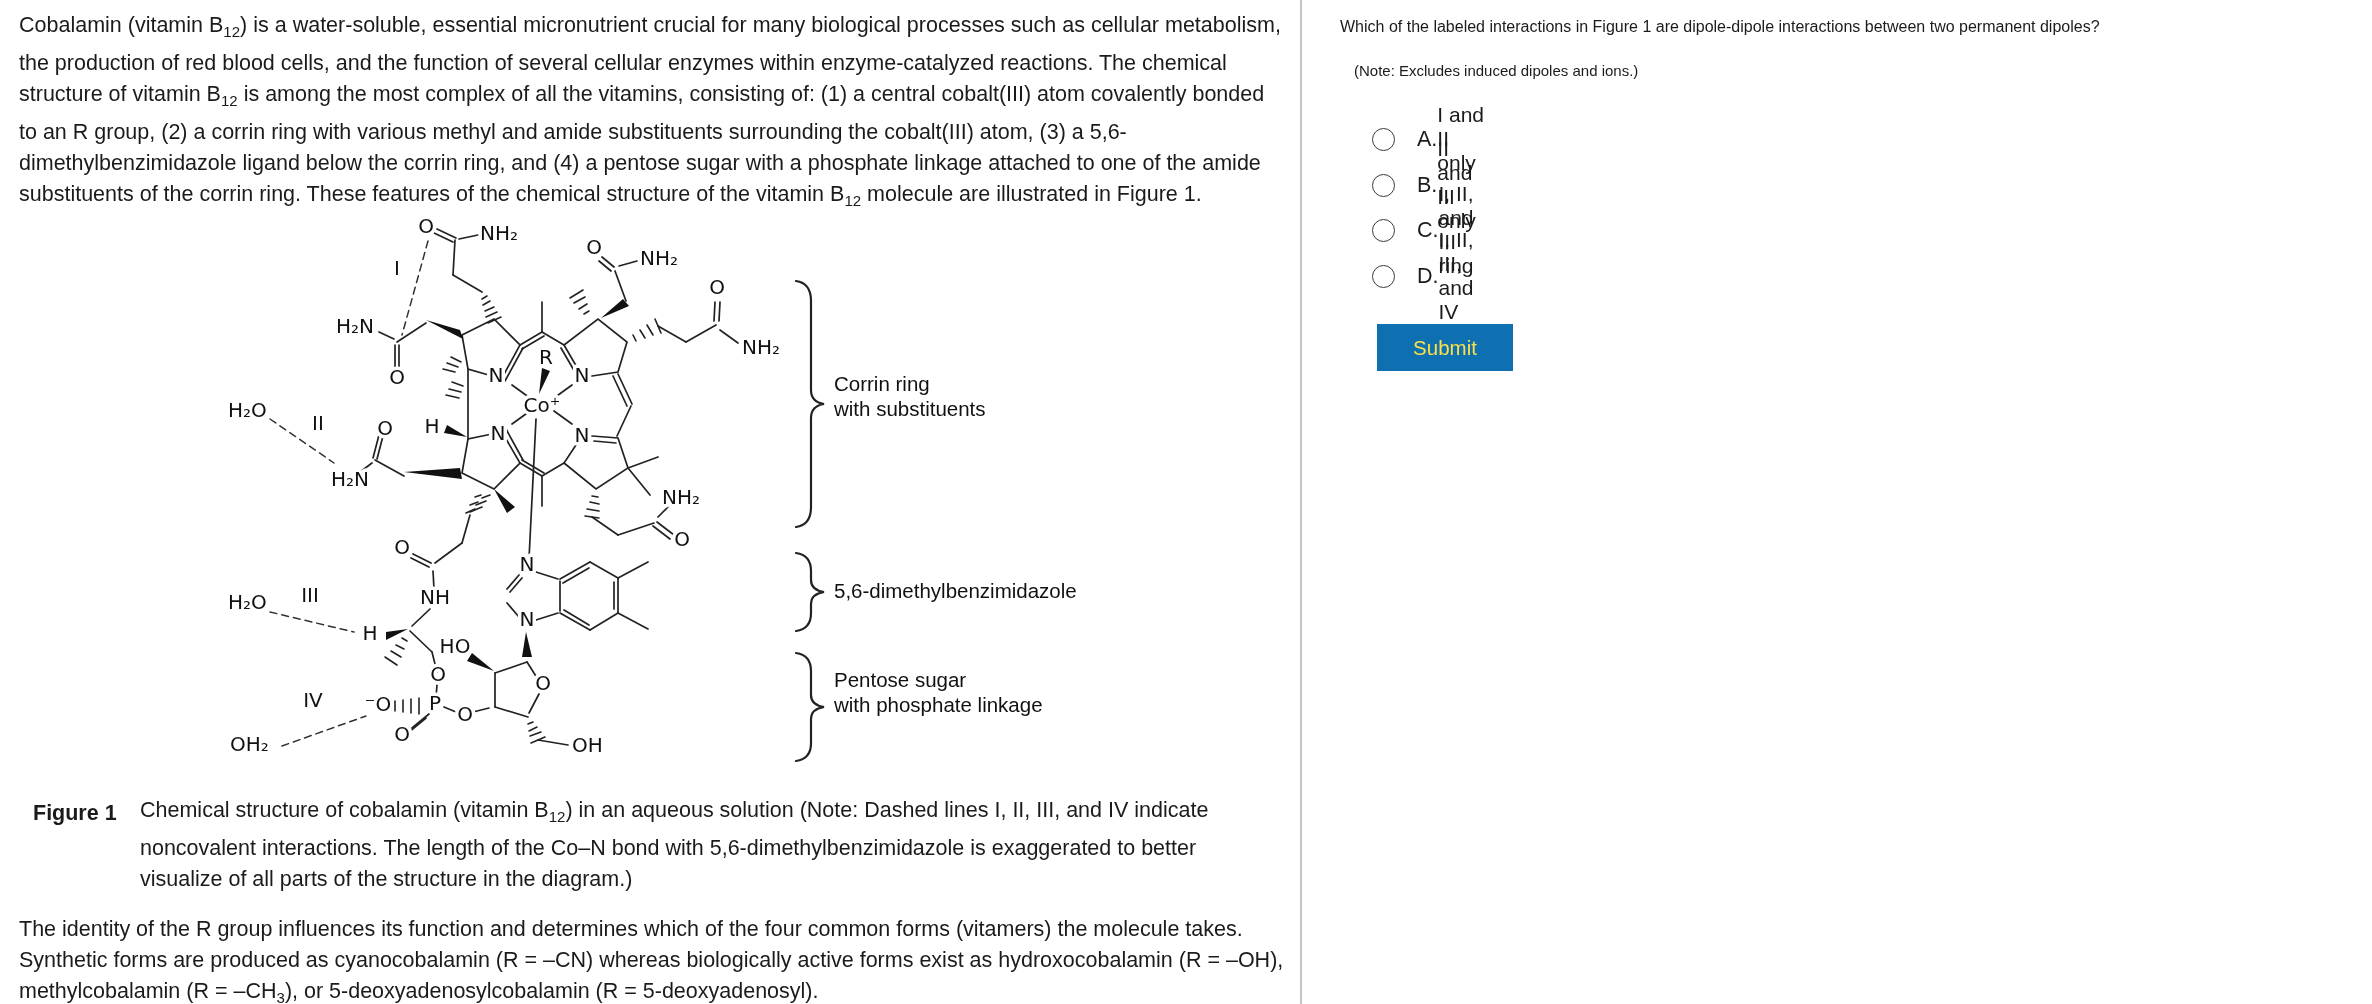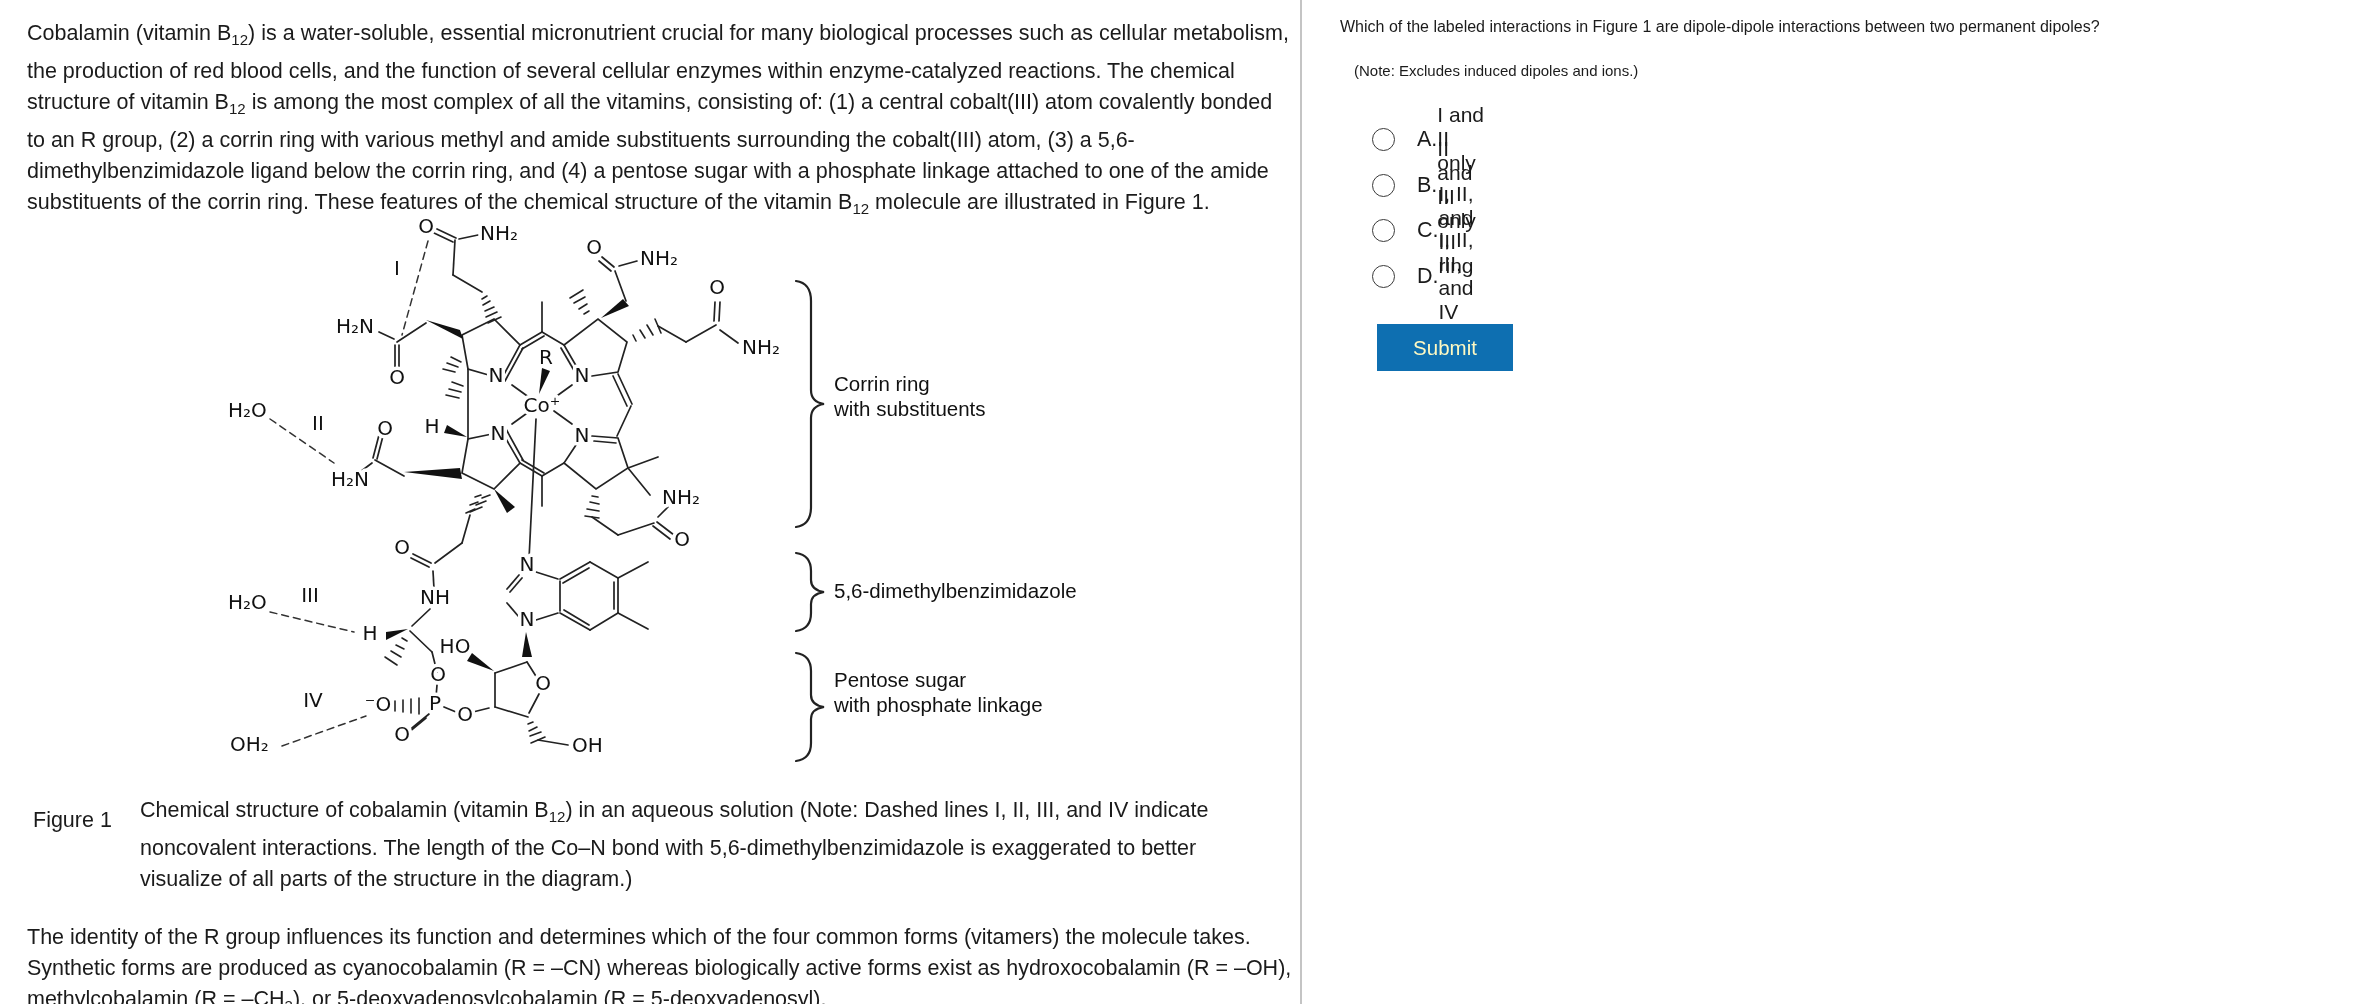--- a/index.html
+++ b/index.html
@@ -12,7 +12,7 @@
   .divider{position:absolute;left:1300px;top:0;width:2px;height:1004px;background:#c4c4c4;}
   .right-panel{position:absolute;left:1302px;top:0;width:1070px;height:1004px;}
 
-  .passage{position:absolute;font-size:21.5px;line-height:30.8px;margin:12px;}
+  .passage{position:absolute;font-size:21.5px;line-height:30.8px;margin:4px;}
   .passage.p1{left:15px;top:6px;width:1268px;}
   .passage.p2{left:15px;top:910px;width:1285px;}
   sub{font-size:70%;}

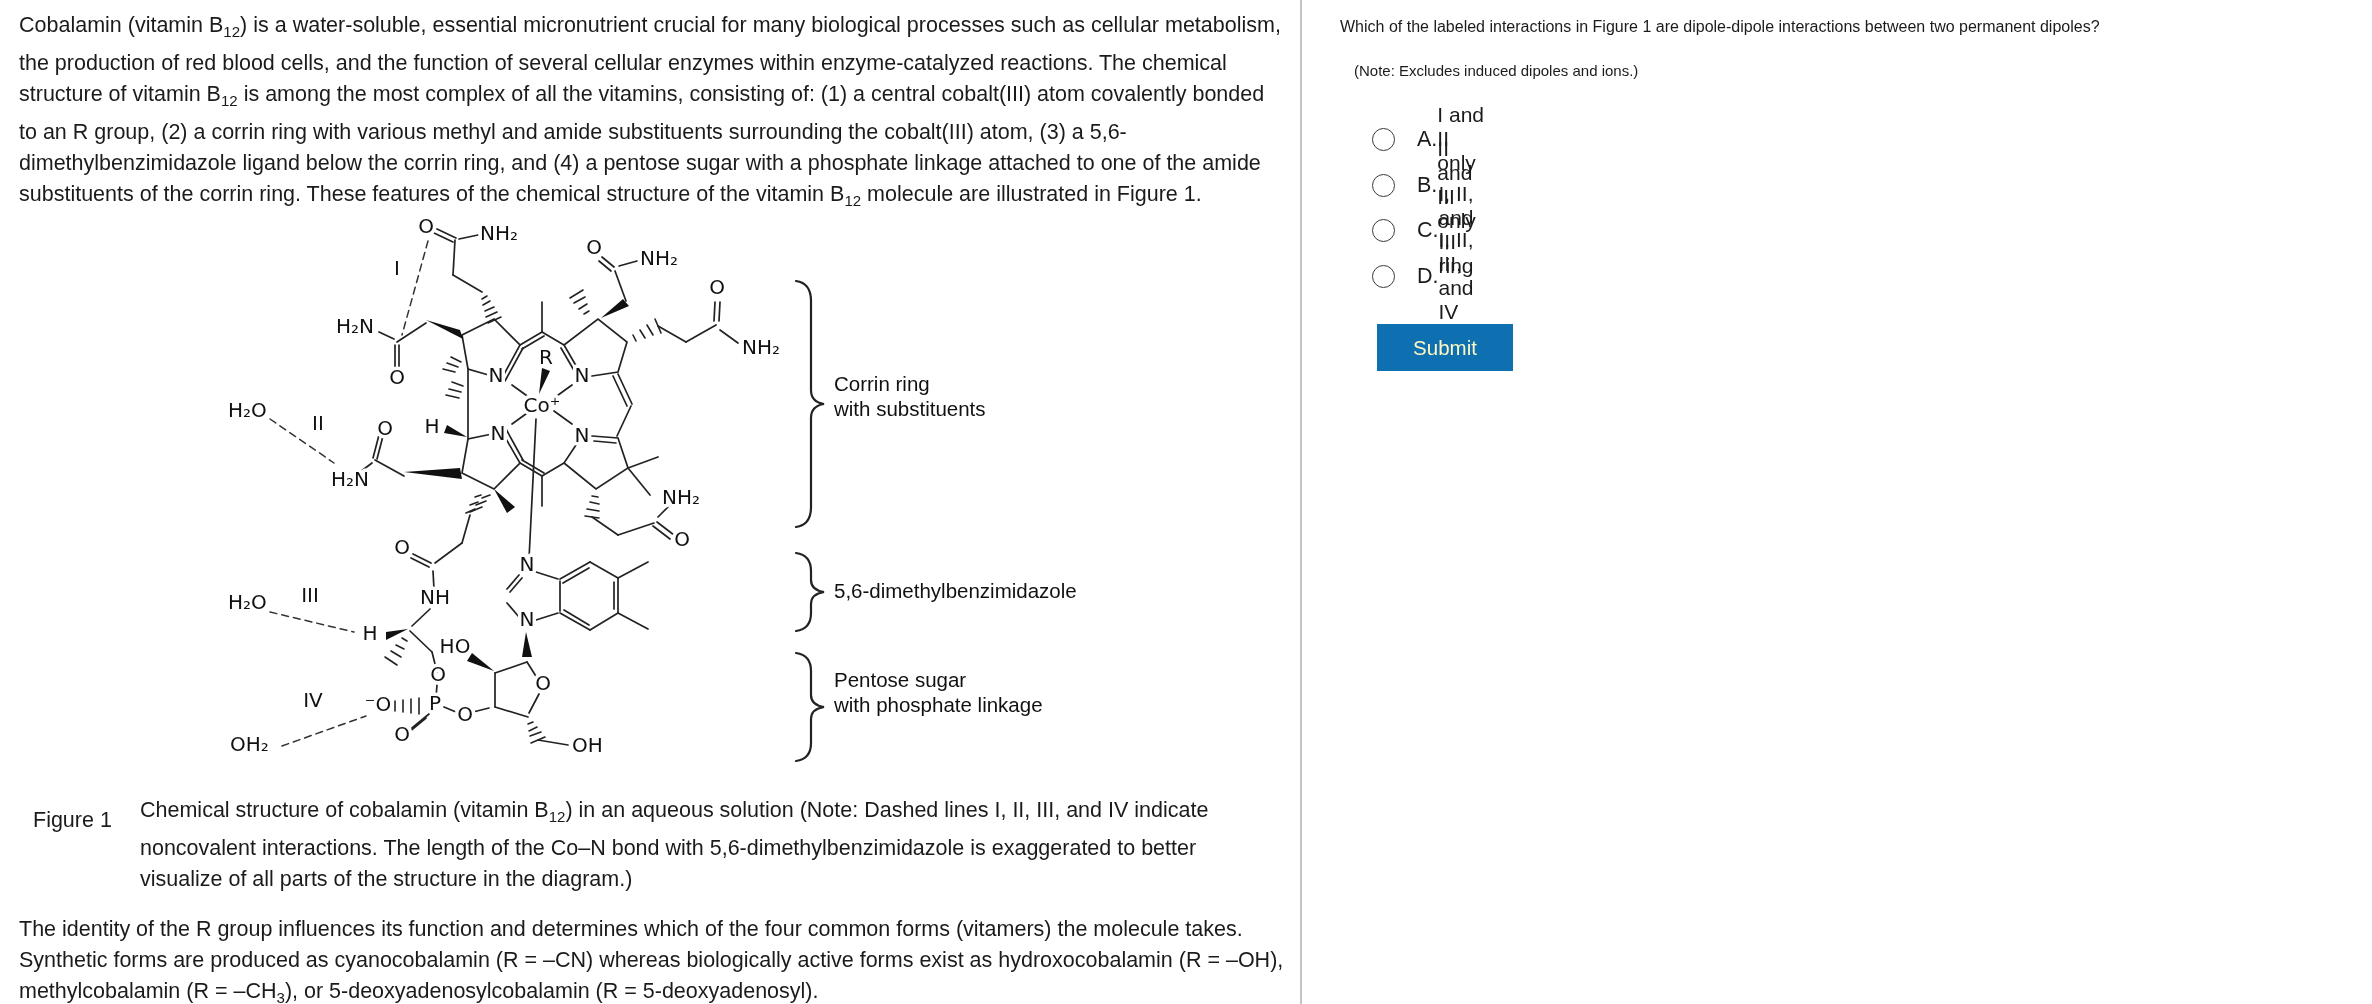--- a/index.html
+++ b/index.html
@@ -36,7 +36,7 @@
 
   .submit{
     position:absolute;left:75px;top:324px;width:136px;height:47px;
-    background:#0e6fb1;color:#fef9c3;border:none;font-size:20.5px;
+    background:#0e6fb1;color:#fde047;border:none;font-size:20.5px;
     font-family:"Liberation Sans","DejaVu Sans",sans-serif;cursor:pointer;
   }
 

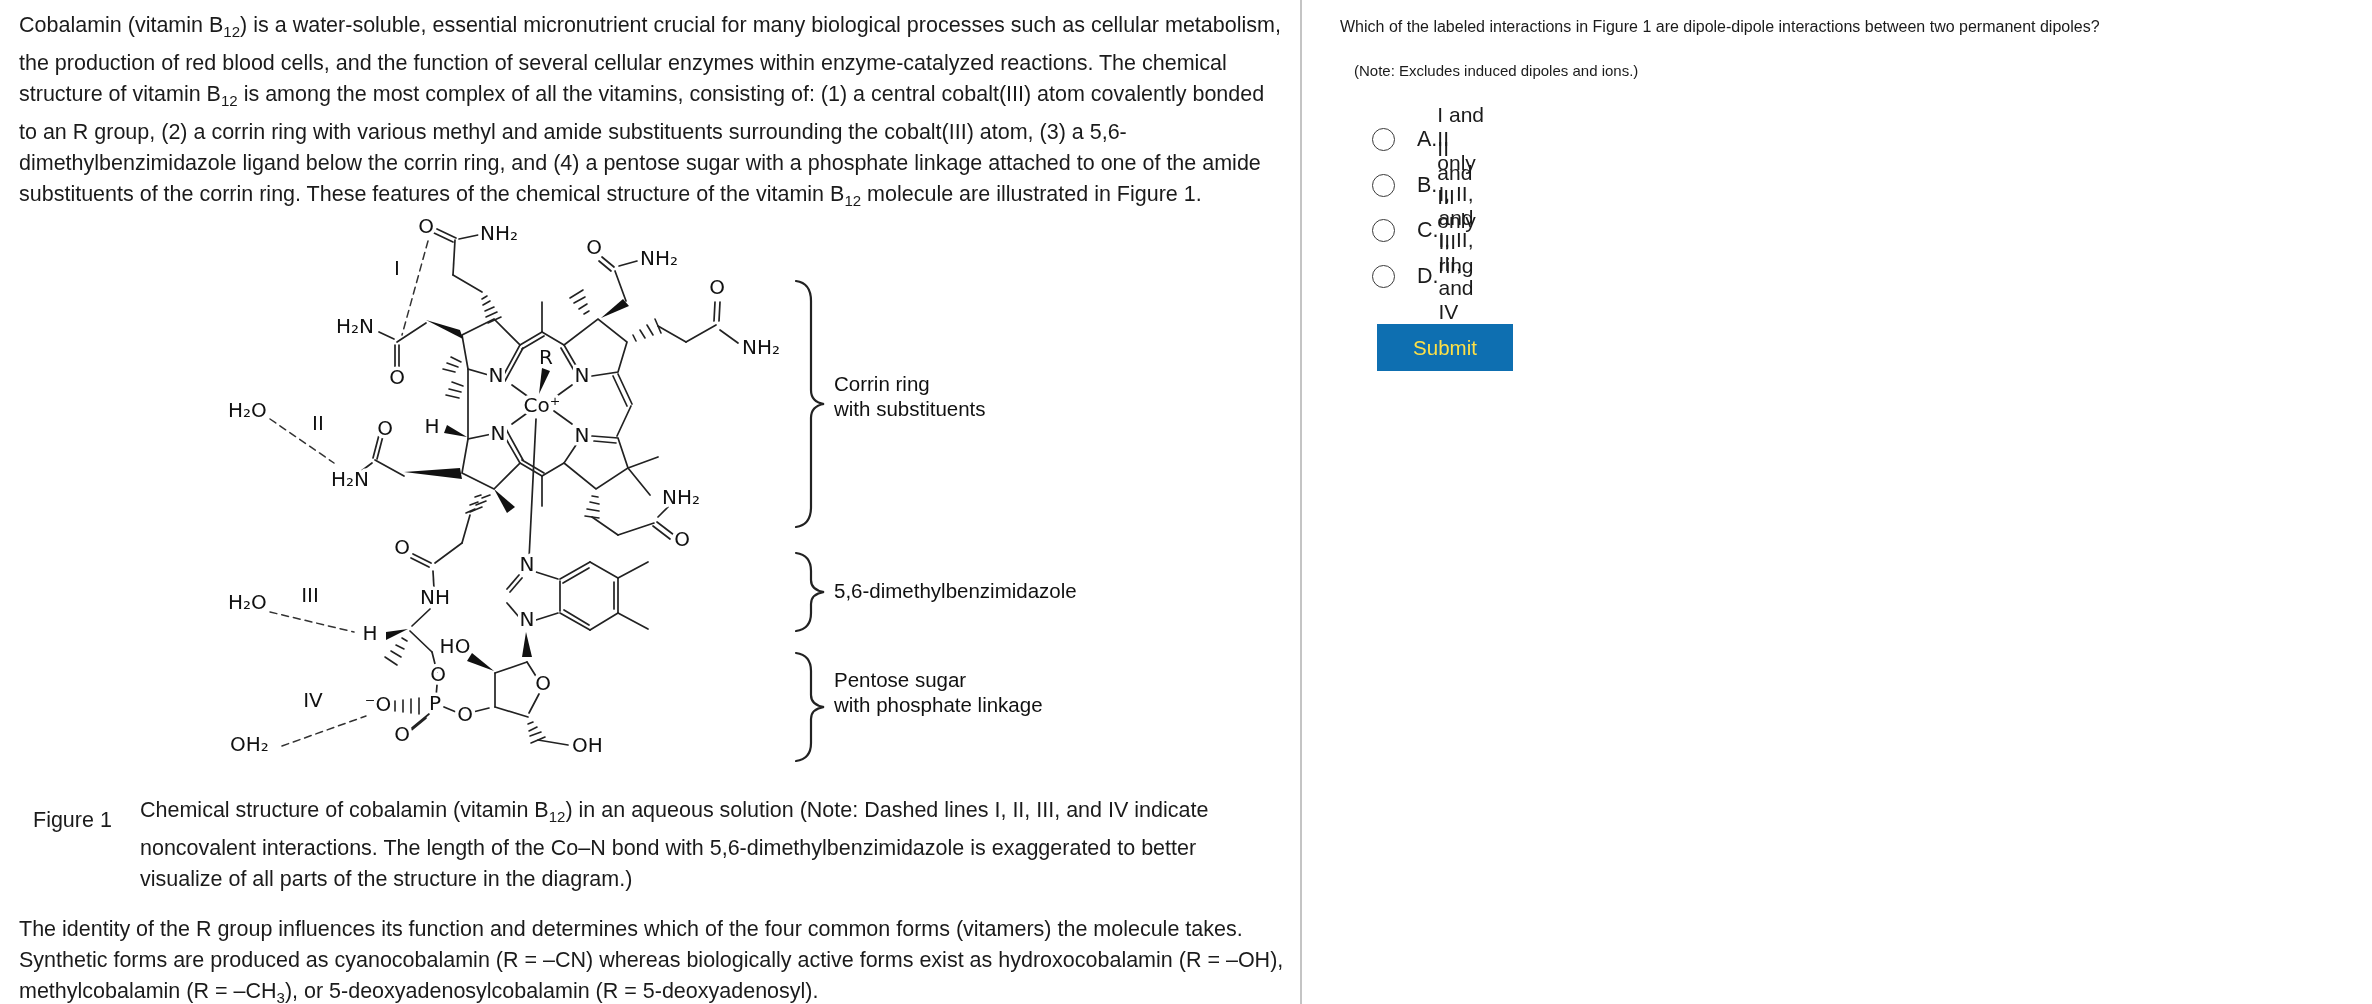--- a/index.html
+++ b/index.html
@@ -21,7 +21,7 @@
   .figure-wrap svg{overflow:visible;display:block;}
 
   .caption{position:absolute;left:0;top:795px;width:1300px;font-size:21.5px;line-height:31.5px;}
-  .cap-label{position:absolute;left:33px;top:10px;font-weight:normal;text-align:center;}
+  .cap-label{position:absolute;left:33px;top:3px;font-weight:bold;text-align:center;}
   .cap-text{position:absolute;left:140px;top:0;width:1122px;display:block;}
 
   .question{position:absolute;left:38px;top:12px;width:1032px;font-size:16px;line-height:29px;}

